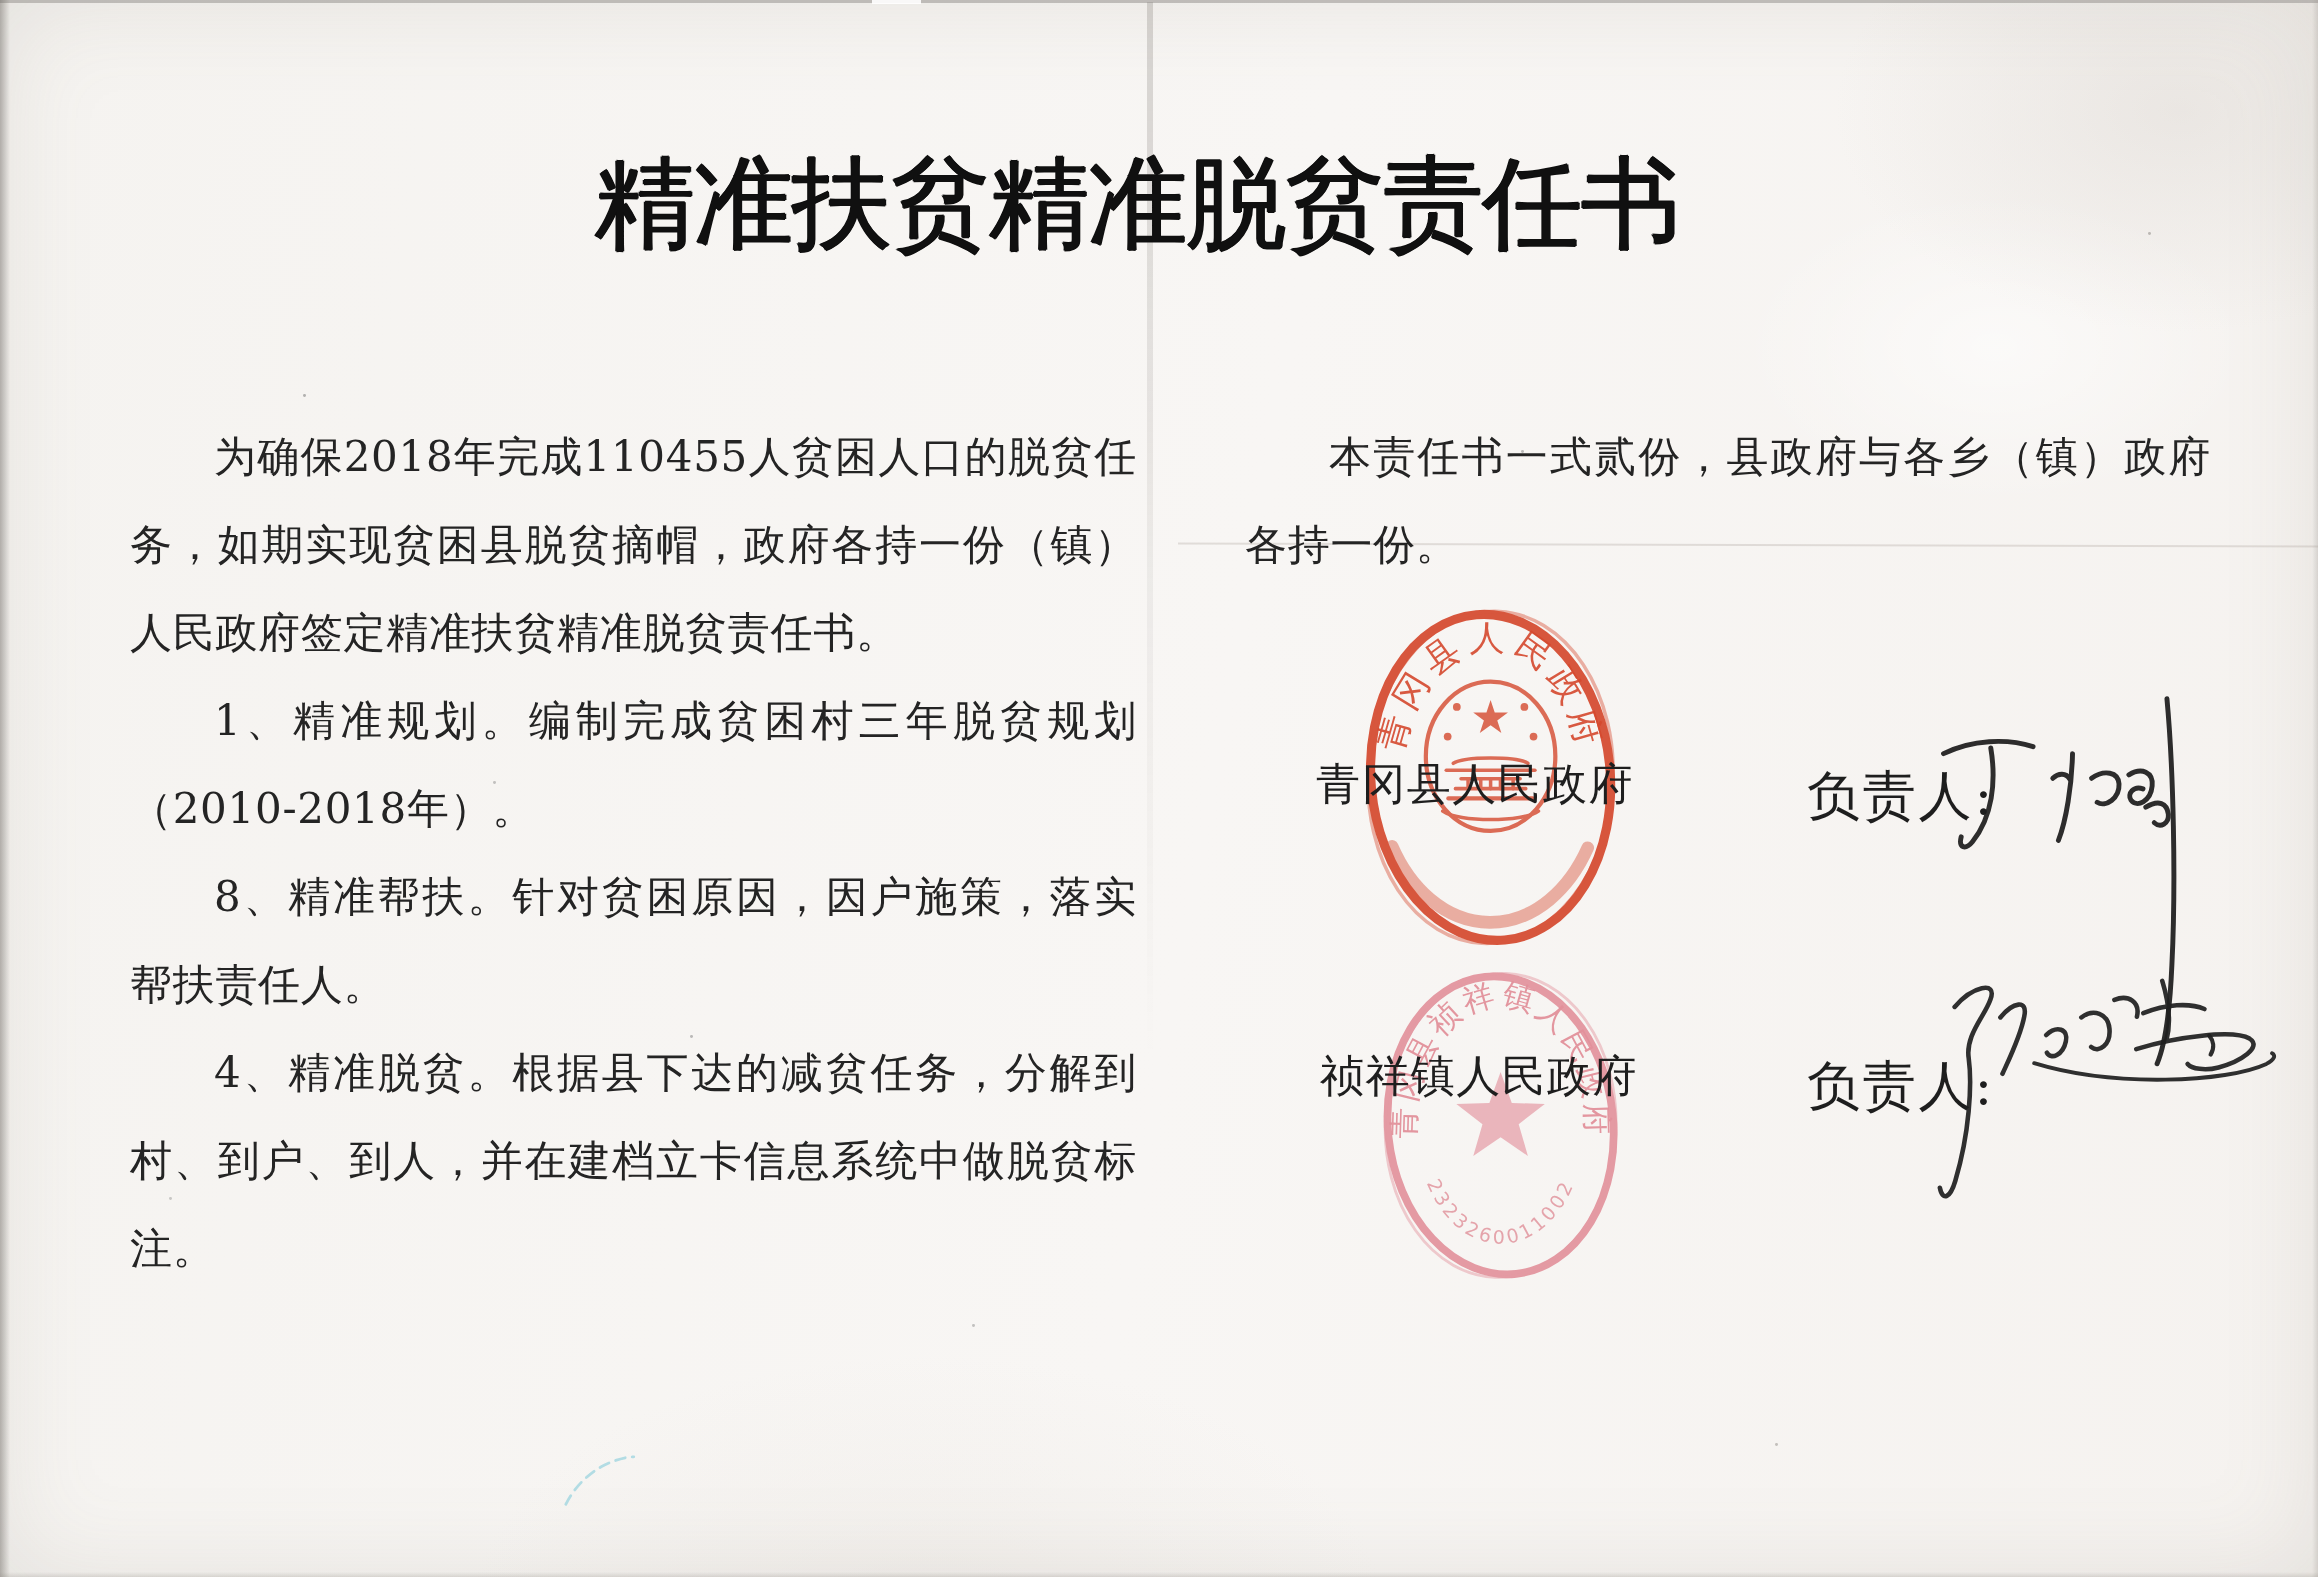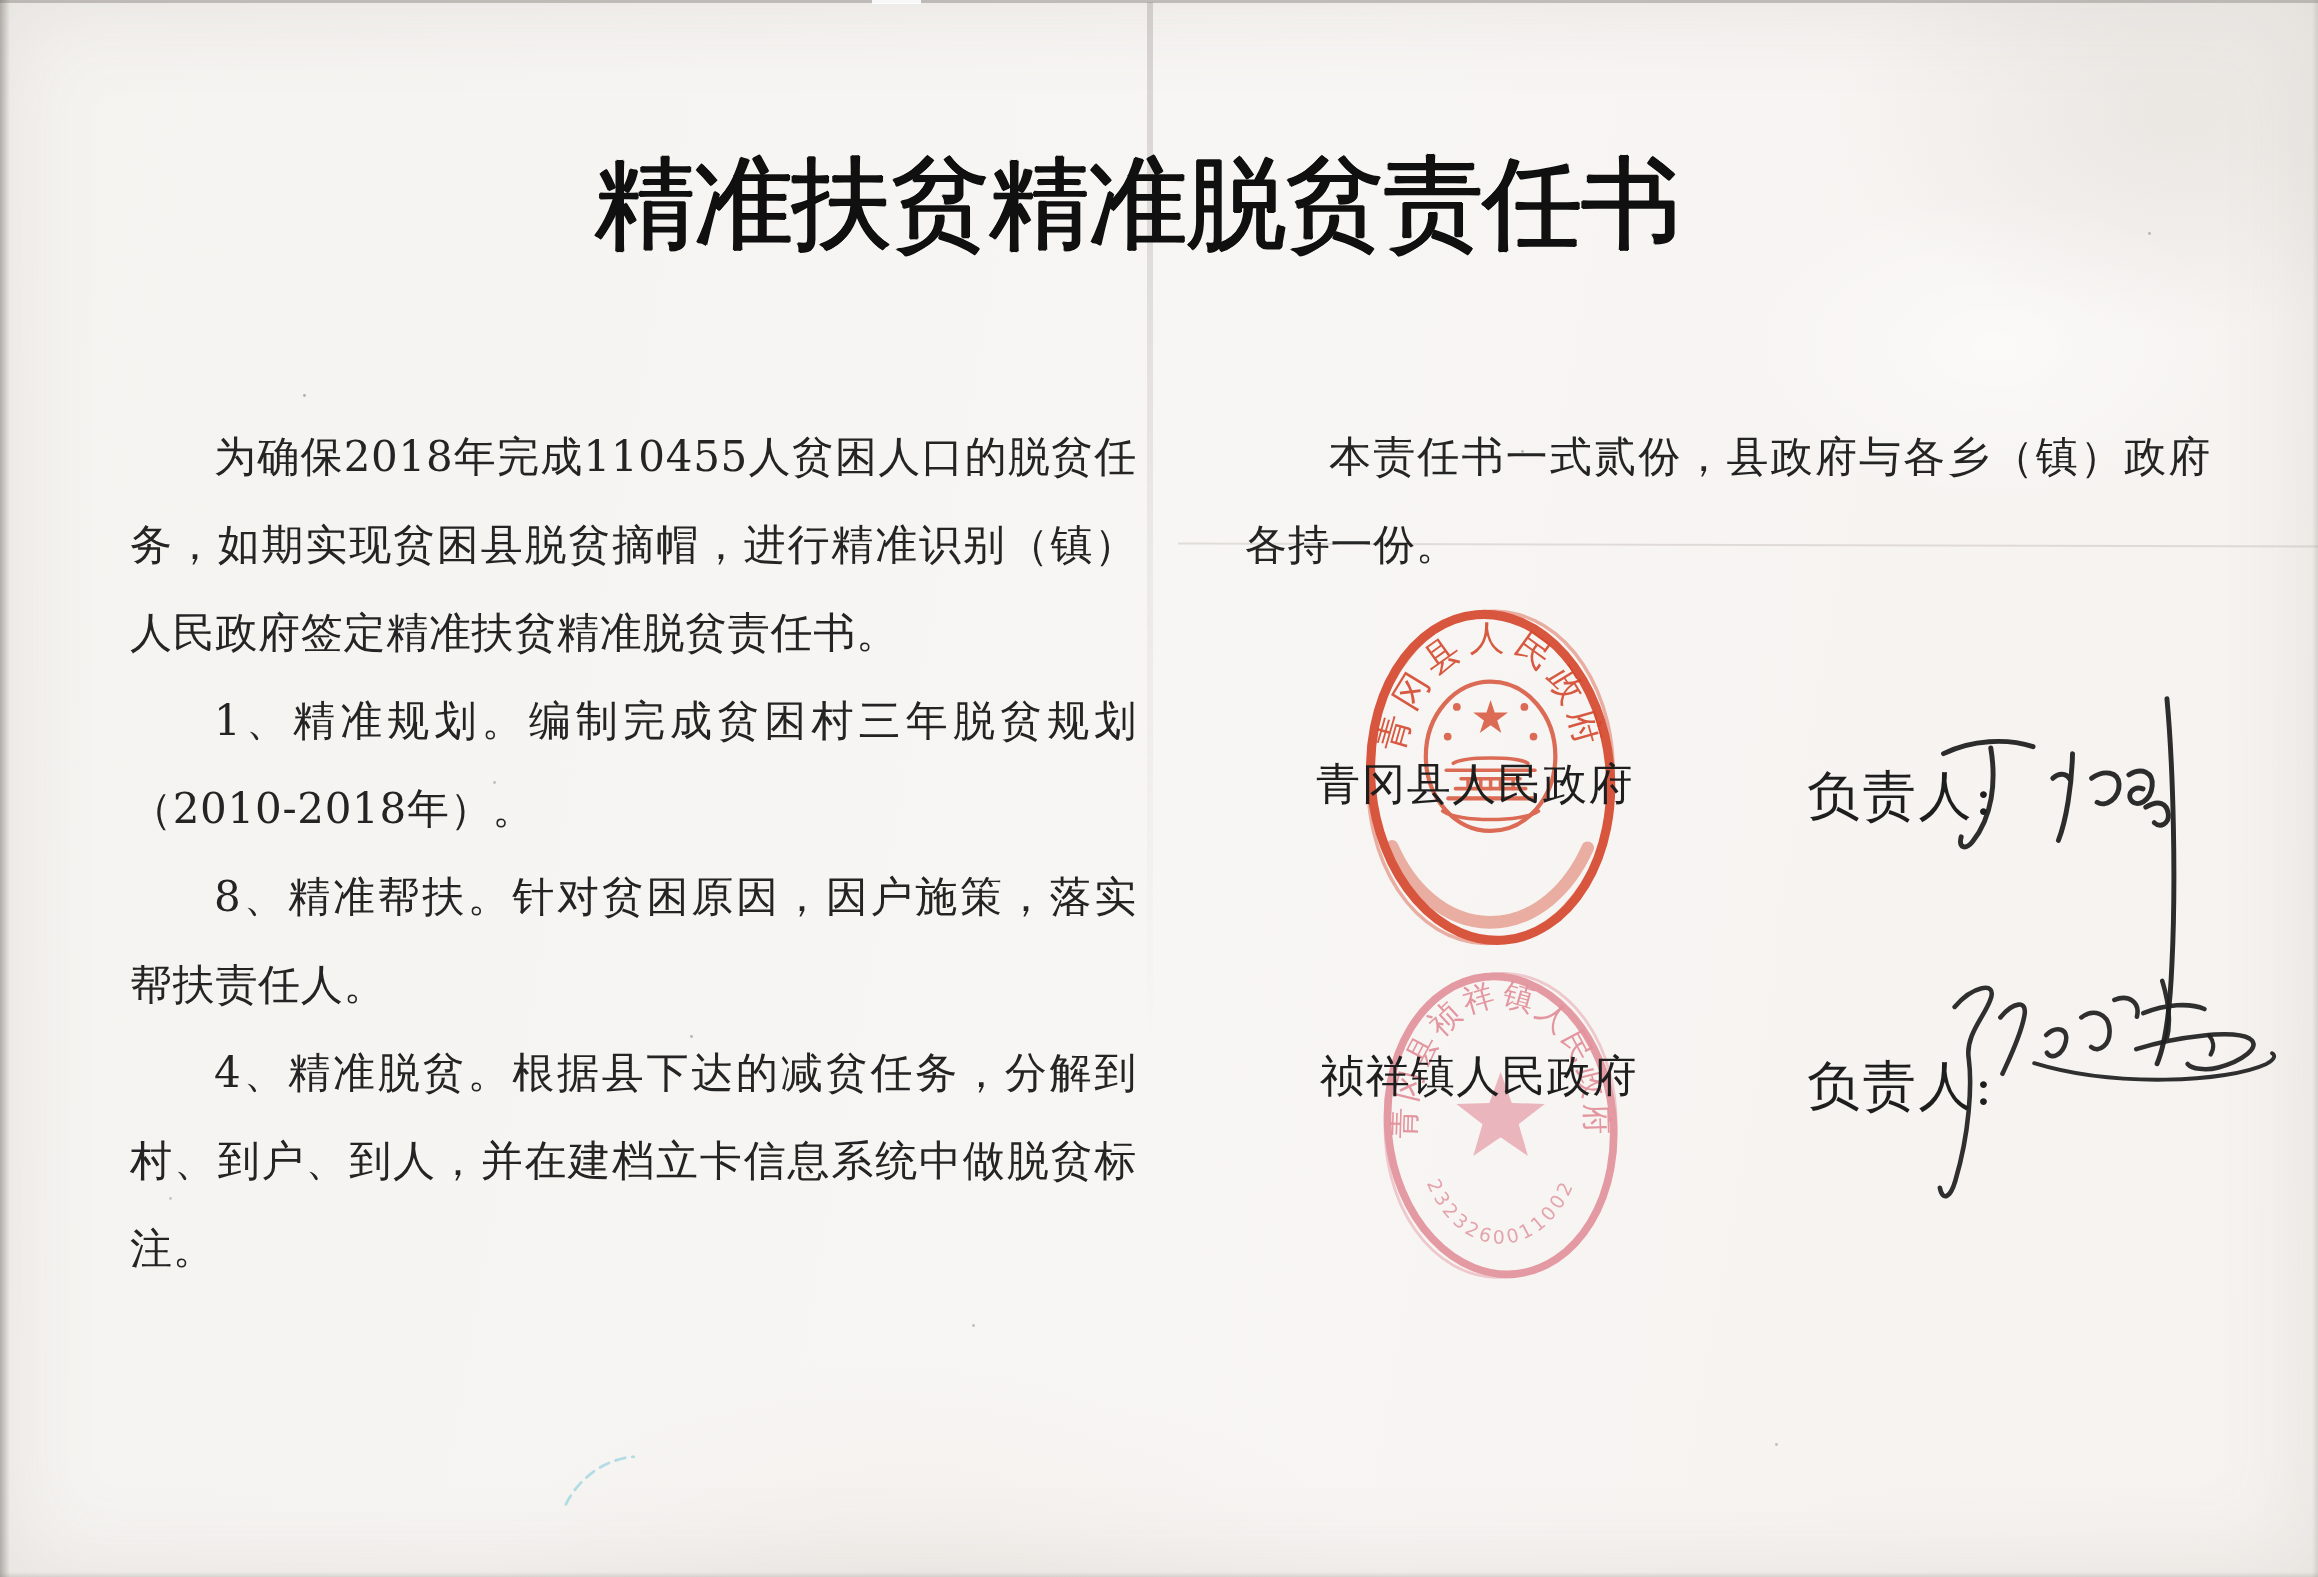--- a/index.html
+++ b/index.html
@@ -73,7 +73,7 @@
   <div class="title">精准扶贫精准脱贫责任书</div>
 
   <div class="col col-left">
-    <p>为确保2018年完成110455人贫困人口的脱贫任务，如期实现贫困县脱贫摘帽，进行精准识别（镇）人民政府签定精准扶贫精准脱贫责任书。</p>
+    <p>为确保2018年完成110455人贫困人口的脱贫任务，如期实现贫困县脱贫摘帽，政府各持一份（镇）人民政府签定精准扶贫精准脱贫责任书。</p>
     <p>1、精准规划。编制完成贫困村三年脱贫规划（2010-2018年）。</p>
     <p>8、精准帮扶。针对贫困原因，因户施策，落实帮扶责任人。</p>
     <p>4、精准脱贫。根据县下达的减贫任务，分解到村、到户、到人，并在建档立卡信息系统中做脱贫标注。</p>

